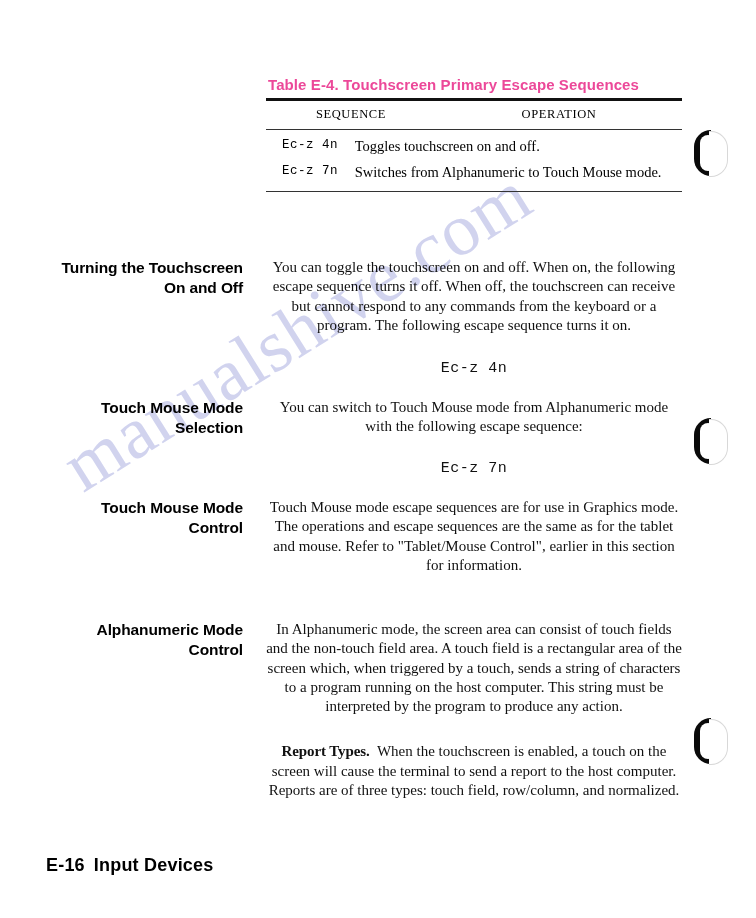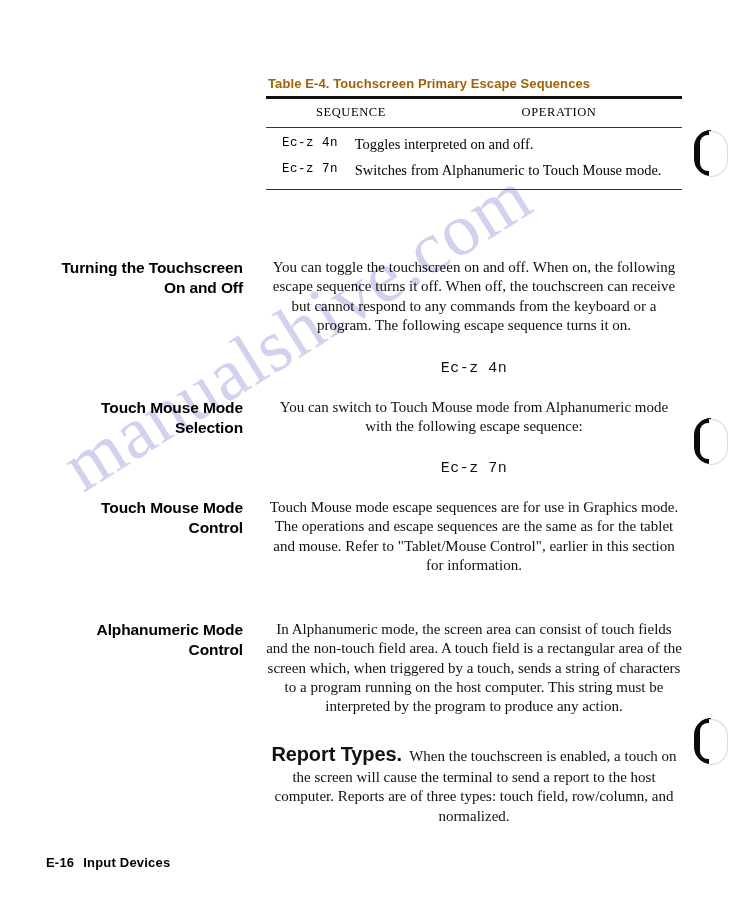--- a/index.html
+++ b/index.html
@@ -79,9 +79,9 @@
   .table-title {
     font-family: "Liberation Sans", "DejaVu Sans", sans-serif;
     font-weight: bold;
-    font-size: 13px;
+    font-size: 15px;
     letter-spacing: .1px;
-    color: #a16207;
+    color: #ec4899;
     margin: 0 0 5px 2px;
     white-space: nowrap;
   }

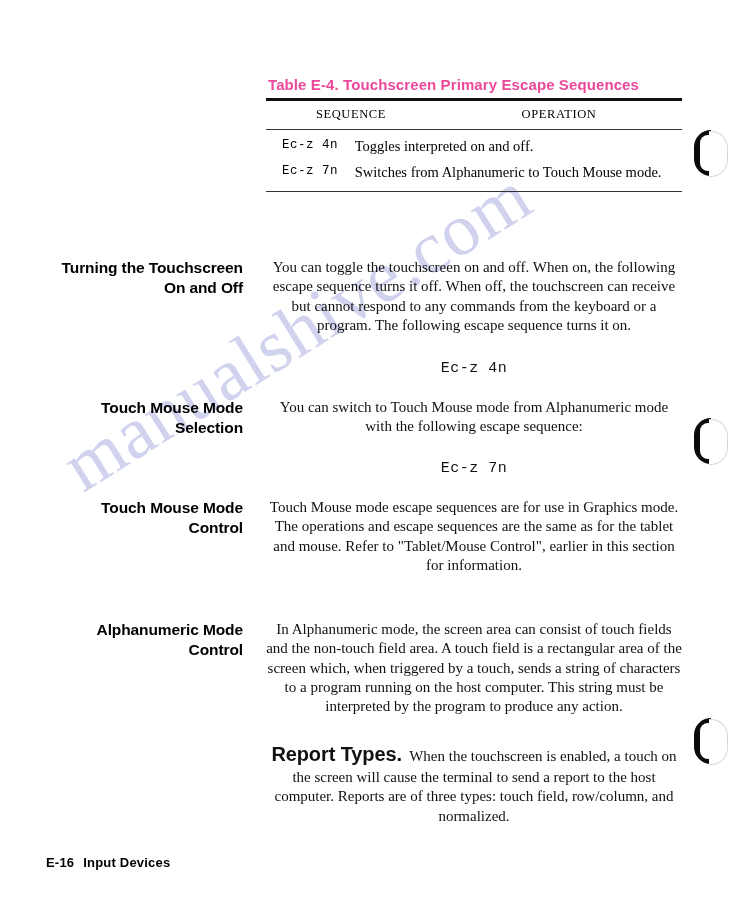--- a/index.html
+++ b/index.html
@@ -216,7 +216,7 @@
         <tbody>
           <tr>
             <td class="seq">Ec-z 4n</td>
-            <td class="op">Toggles interpreted on and off.</td>
+            <td class="op">Toggles touchscreen on and off.</td>
           </tr>
           <tr class="last">
             <td class="seq">Ec-z 7n</td>

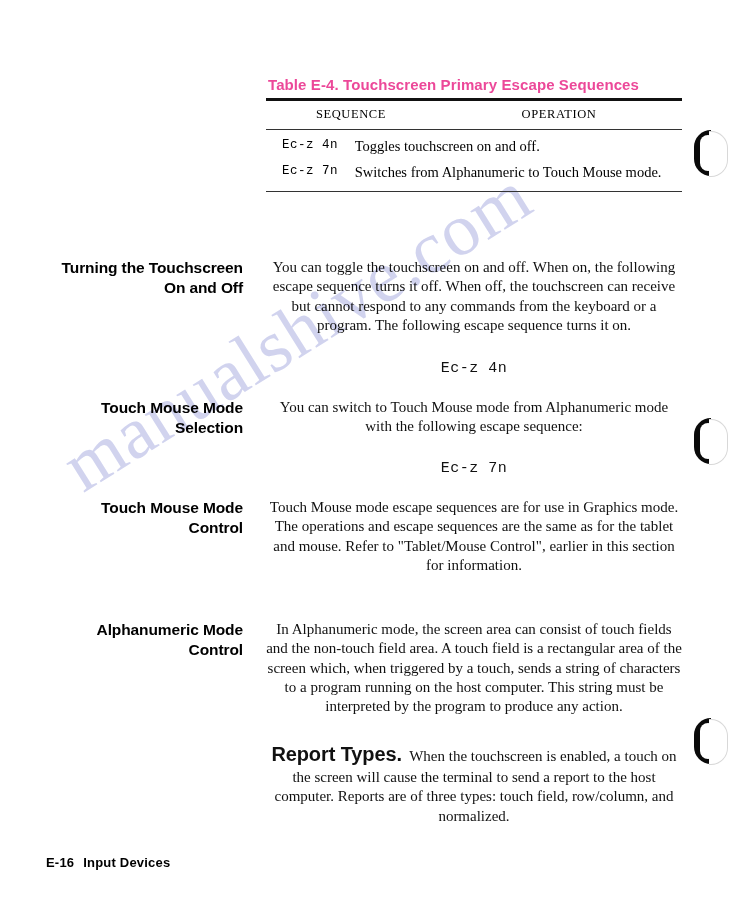--- a/index.html
+++ b/index.html
@@ -156,9 +156,9 @@
   }
 
   .runin {
-    font-family: Liberation Sans, sans-serif;
-    font-weight: bold;
-    font-size: 20px;
+    font-family: Liberation Serif, serif;
+    font-weight: bold;
+    font-size: 15px;
     letter-spacing: -.1px;
   }
 

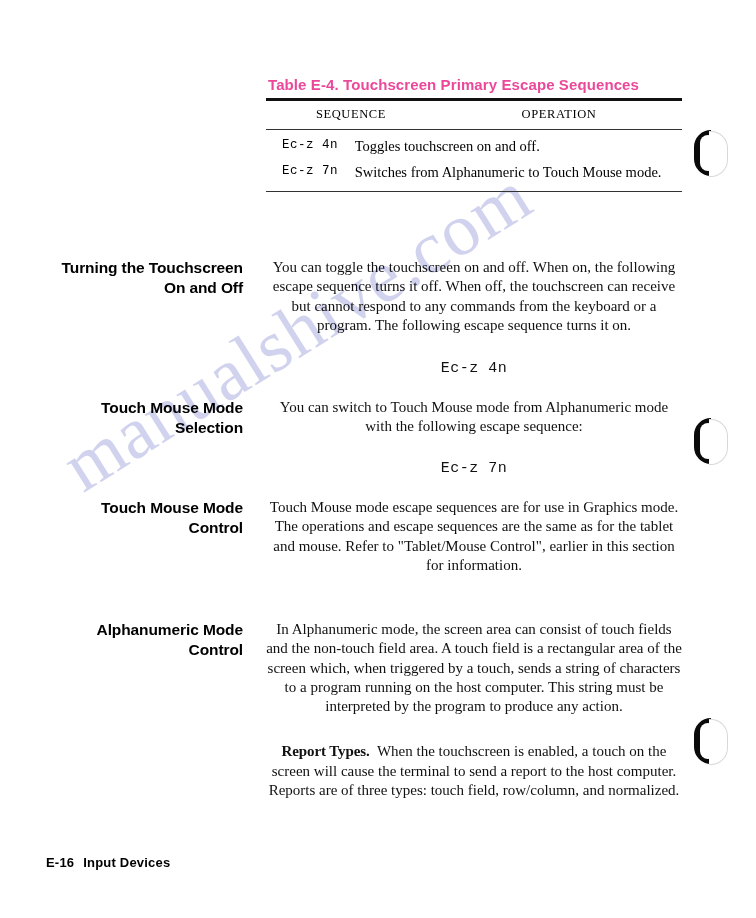--- a/index.html
+++ b/index.html
@@ -169,7 +169,7 @@
     top: 855px;
     font-family: "Liberation Sans", "DejaVu Sans", sans-serif;
     font-weight: bold;
-    font-size: 13px;
+    font-size: 18px;
     letter-spacing: .2px;
     color: #000;
   }

